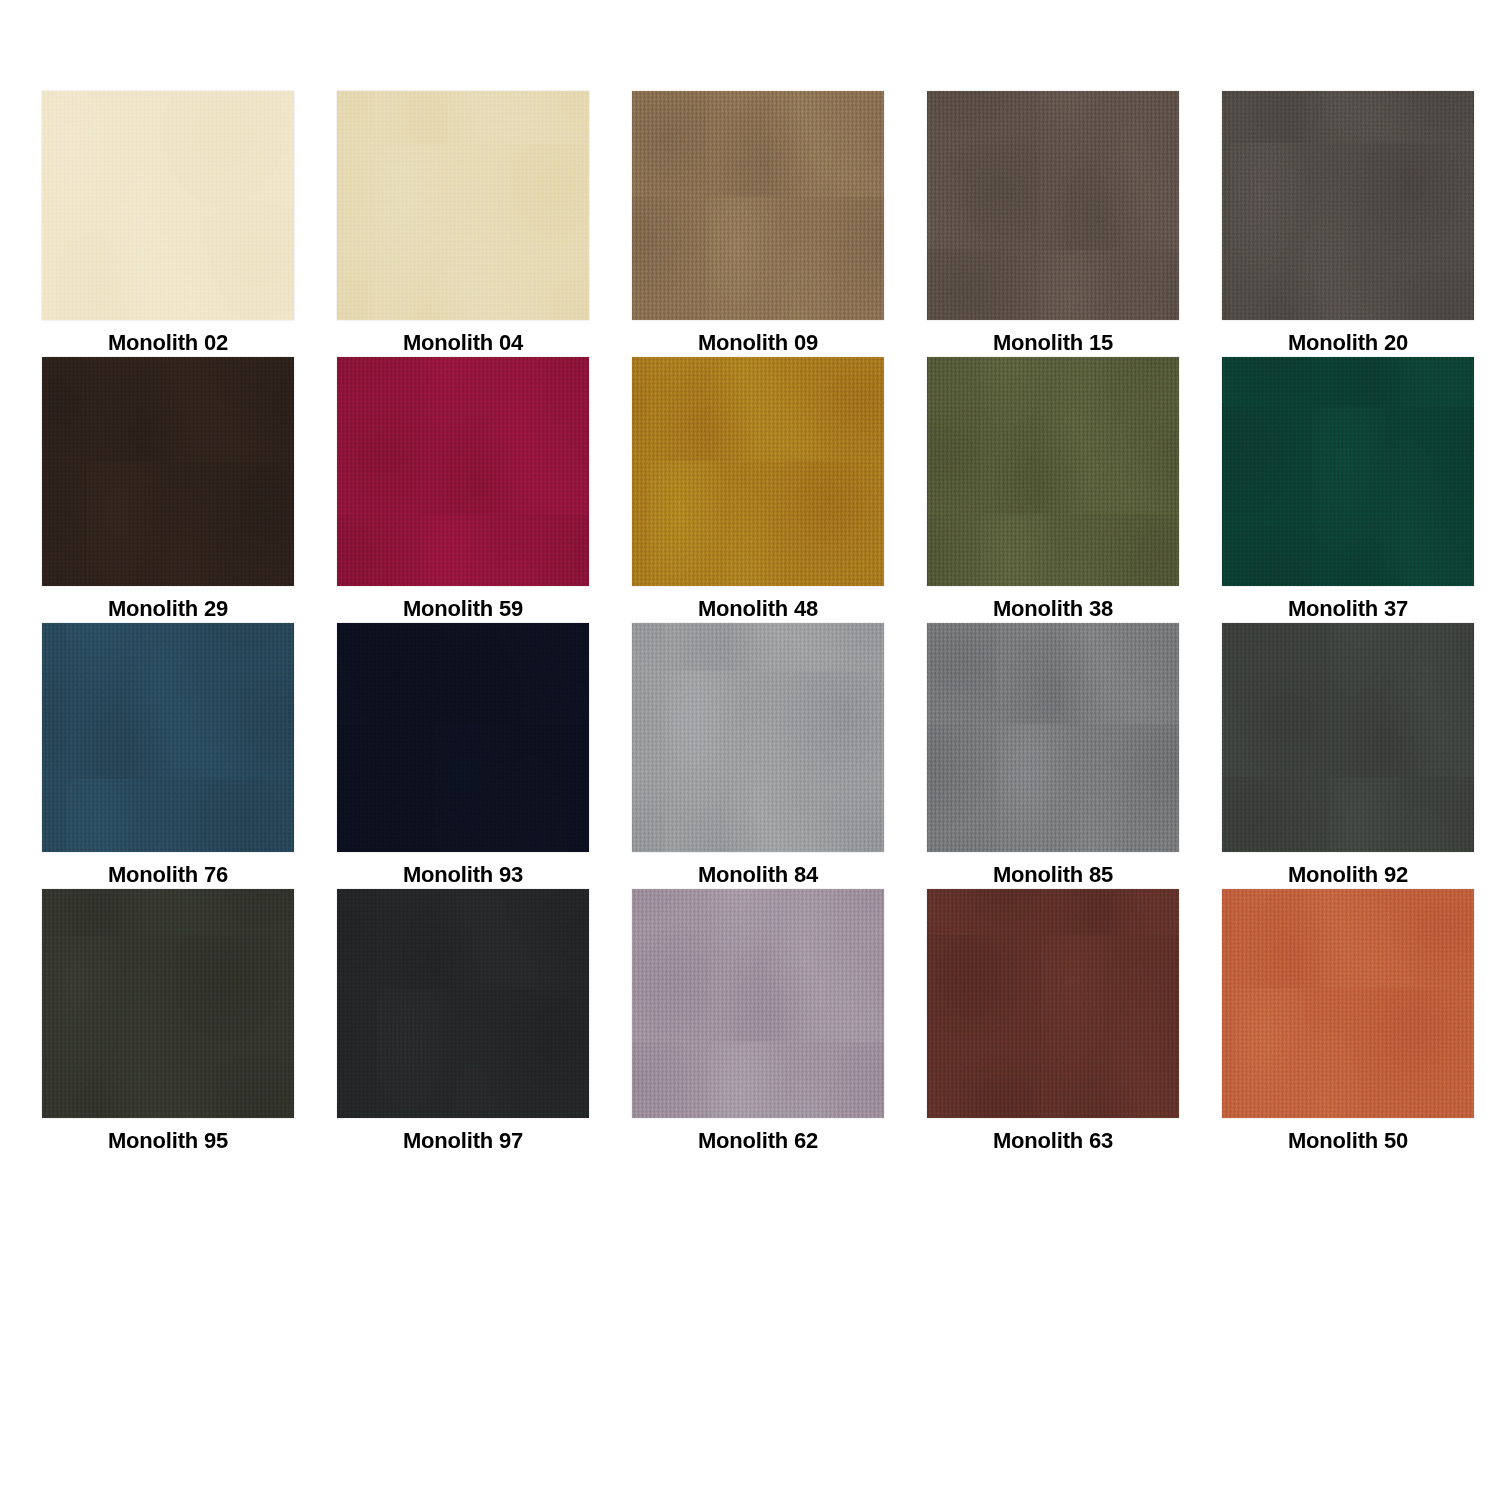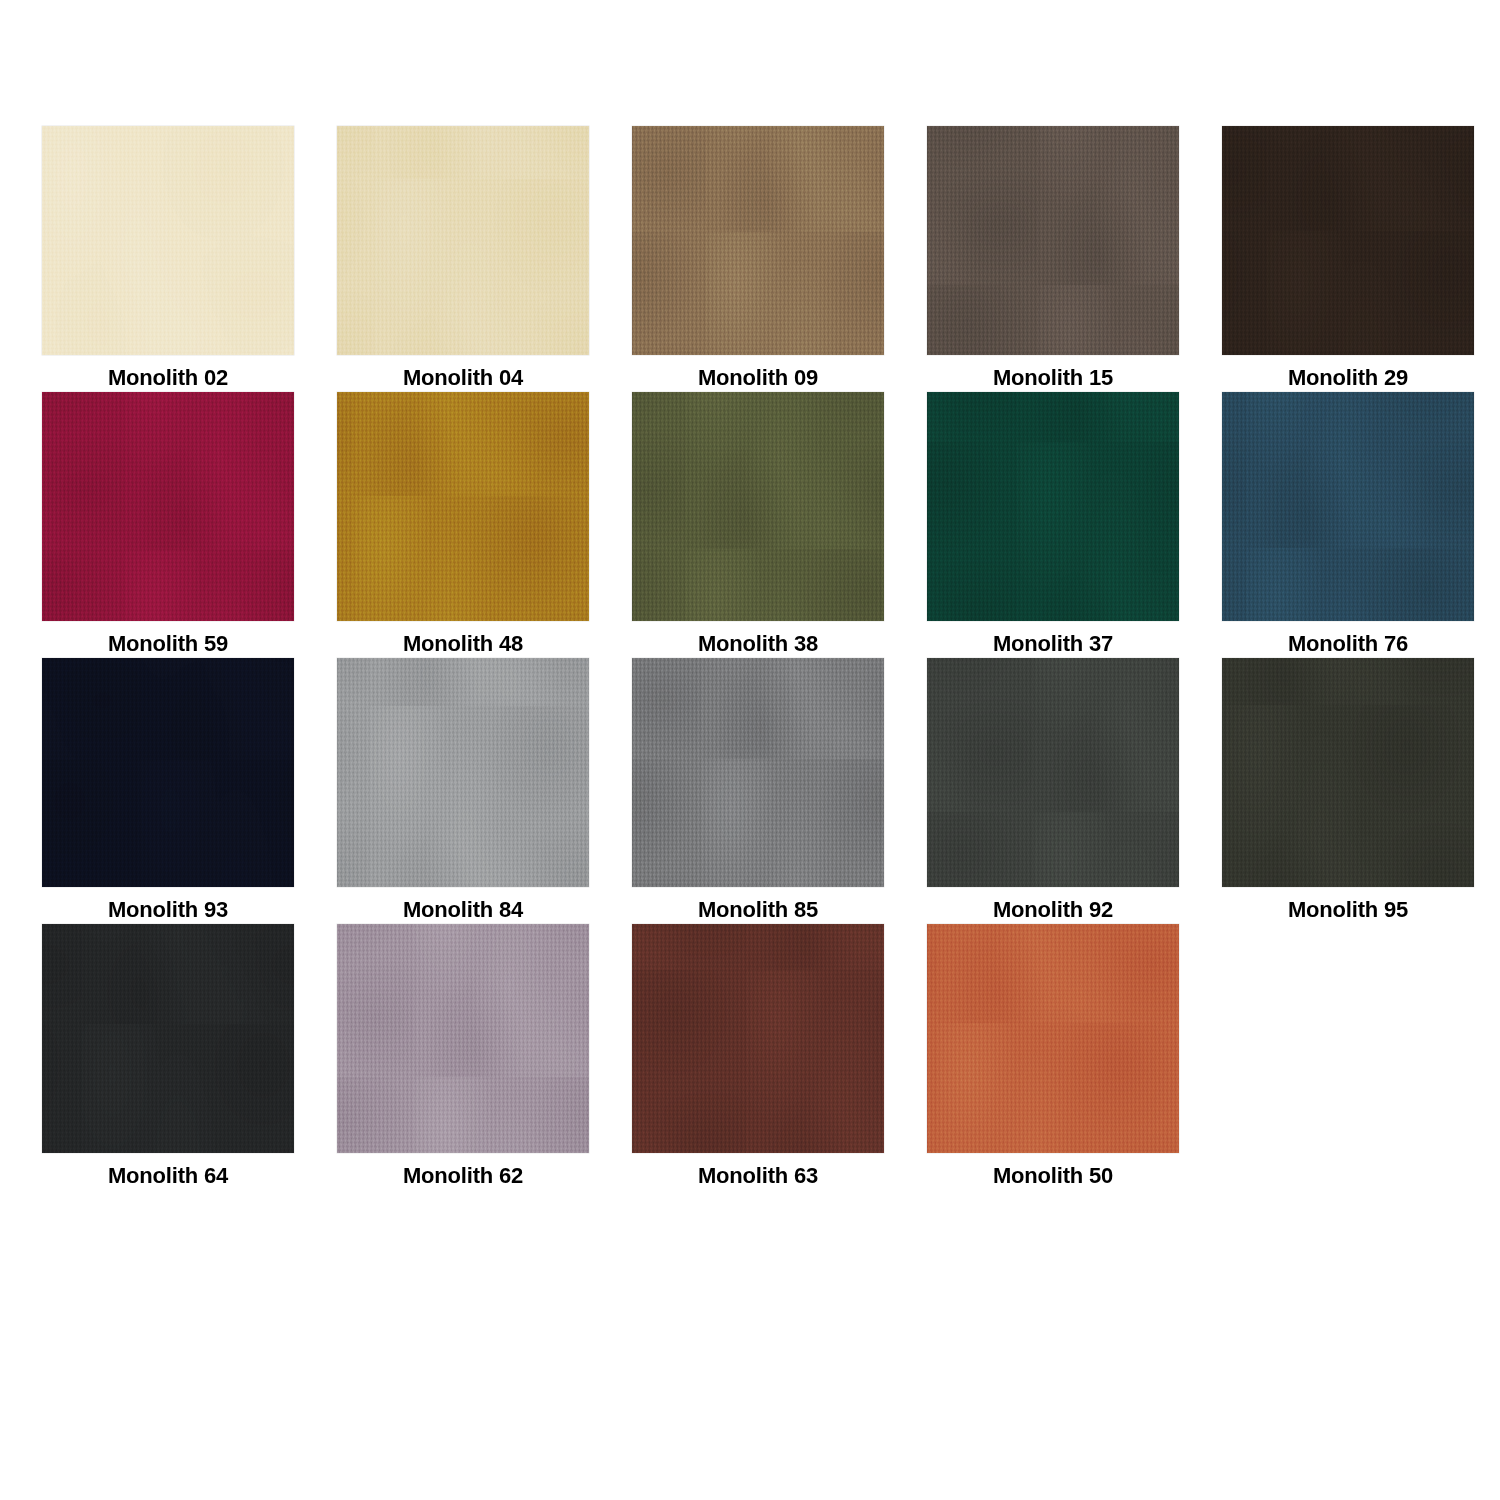--- a/index.html
+++ b/index.html
@@ -38,7 +38,6 @@
     display: flex;
     flex-direction: column;
     align-items: center;
-    margin-top: 35px;
   }
 
   

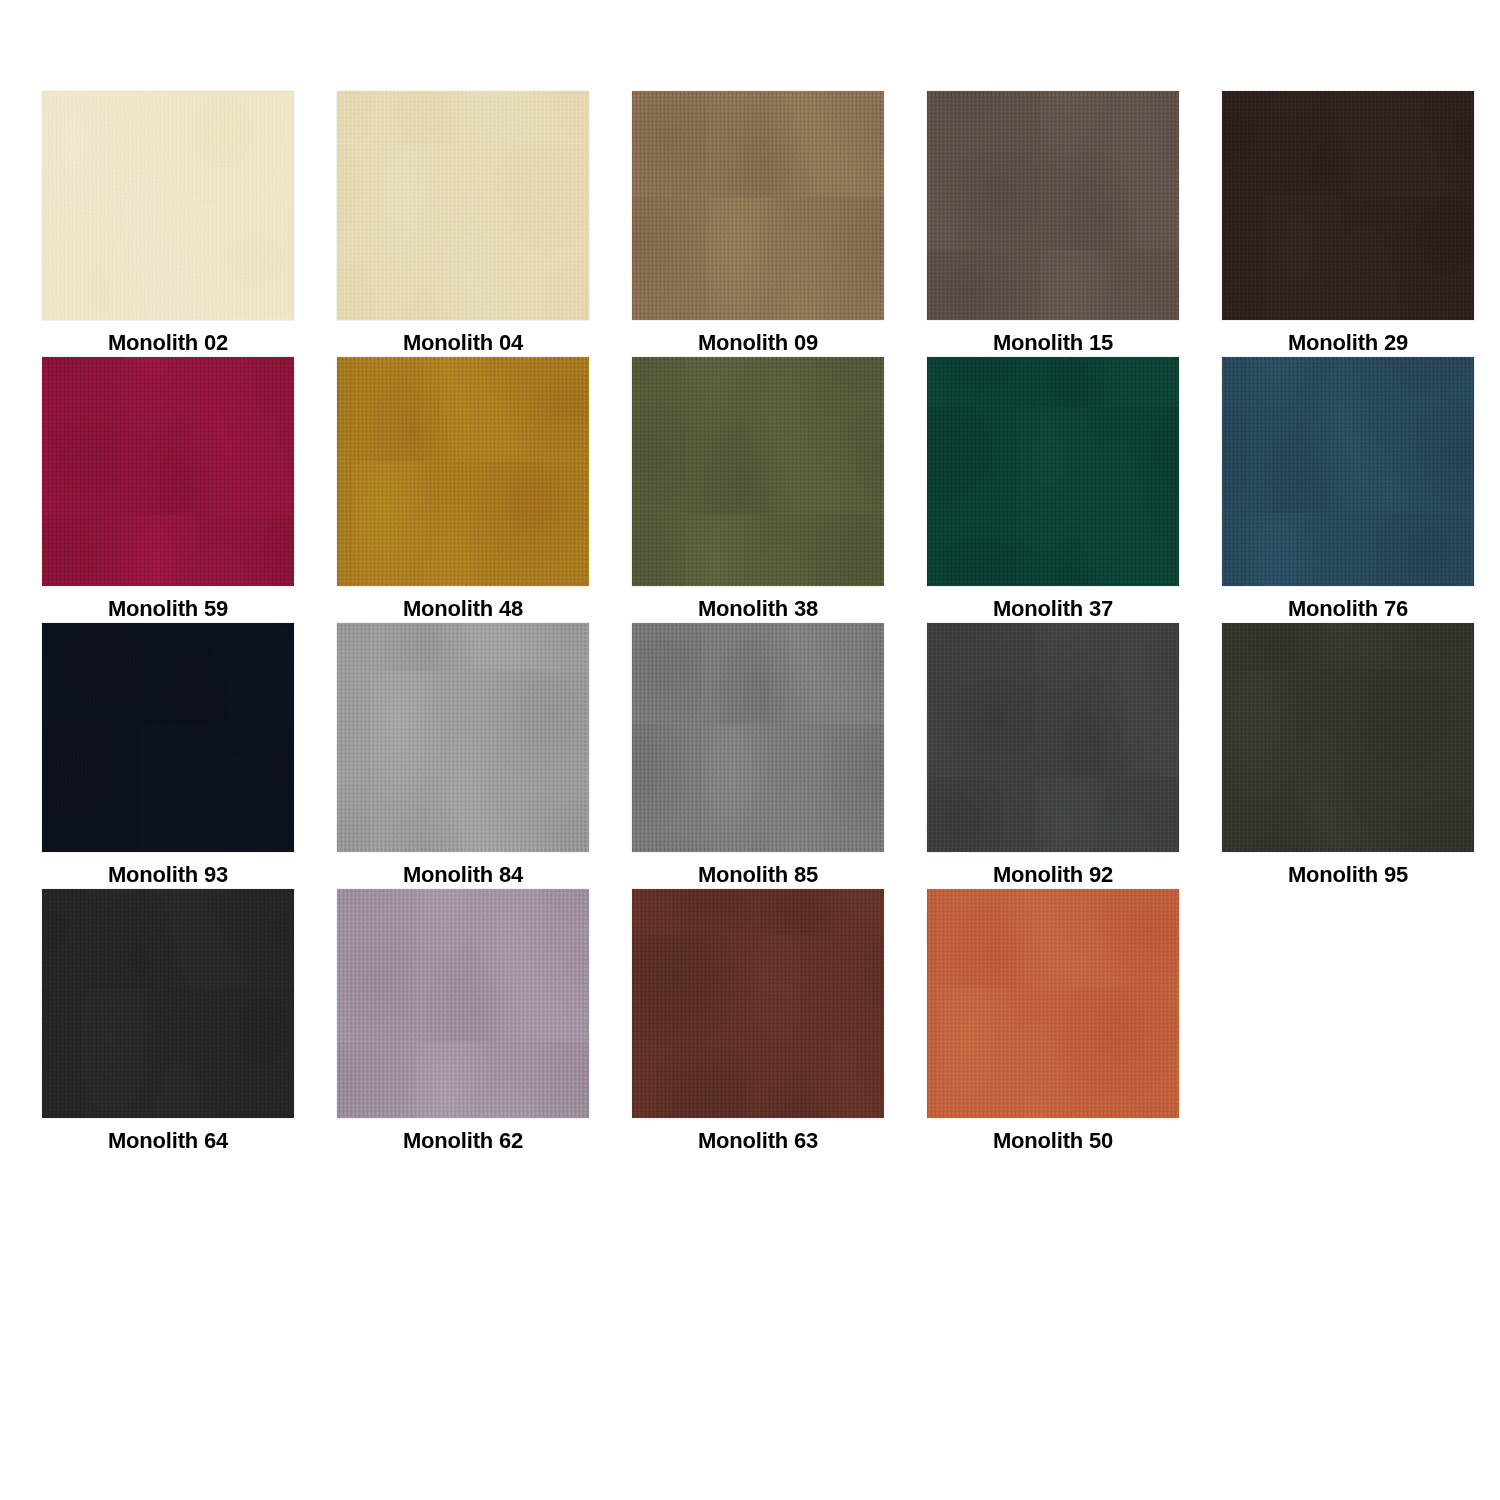--- a/index.html
+++ b/index.html
@@ -175,6 +175,15 @@
       <div class="swatch-label">Monolith 15</div>
     </div>
     <div class="swatch-cell">
+      <div class="swatch-chip" style="background-color: rgb(80, 74, 70);">
+        <div class="tex-slub" style="background-position: 8px 52px;"></div>
+        <div class="tex-warp" style="background-position: 5px 0px;"></div>
+        <div class="tex-weft"></div>
+        <div class="tex-grain"></div>
+      </div>
+      <div class="swatch-label">Monolith 20</div>
+    </div>
+    <div class="swatch-cell">
       <div class="swatch-chip" style="background-color: rgb(44, 33, 26);">
         <div class="tex-slub" style="background-position: 45px 105px;"></div>
         <div class="tex-warp" style="background-position: 1px 0px;"></div>

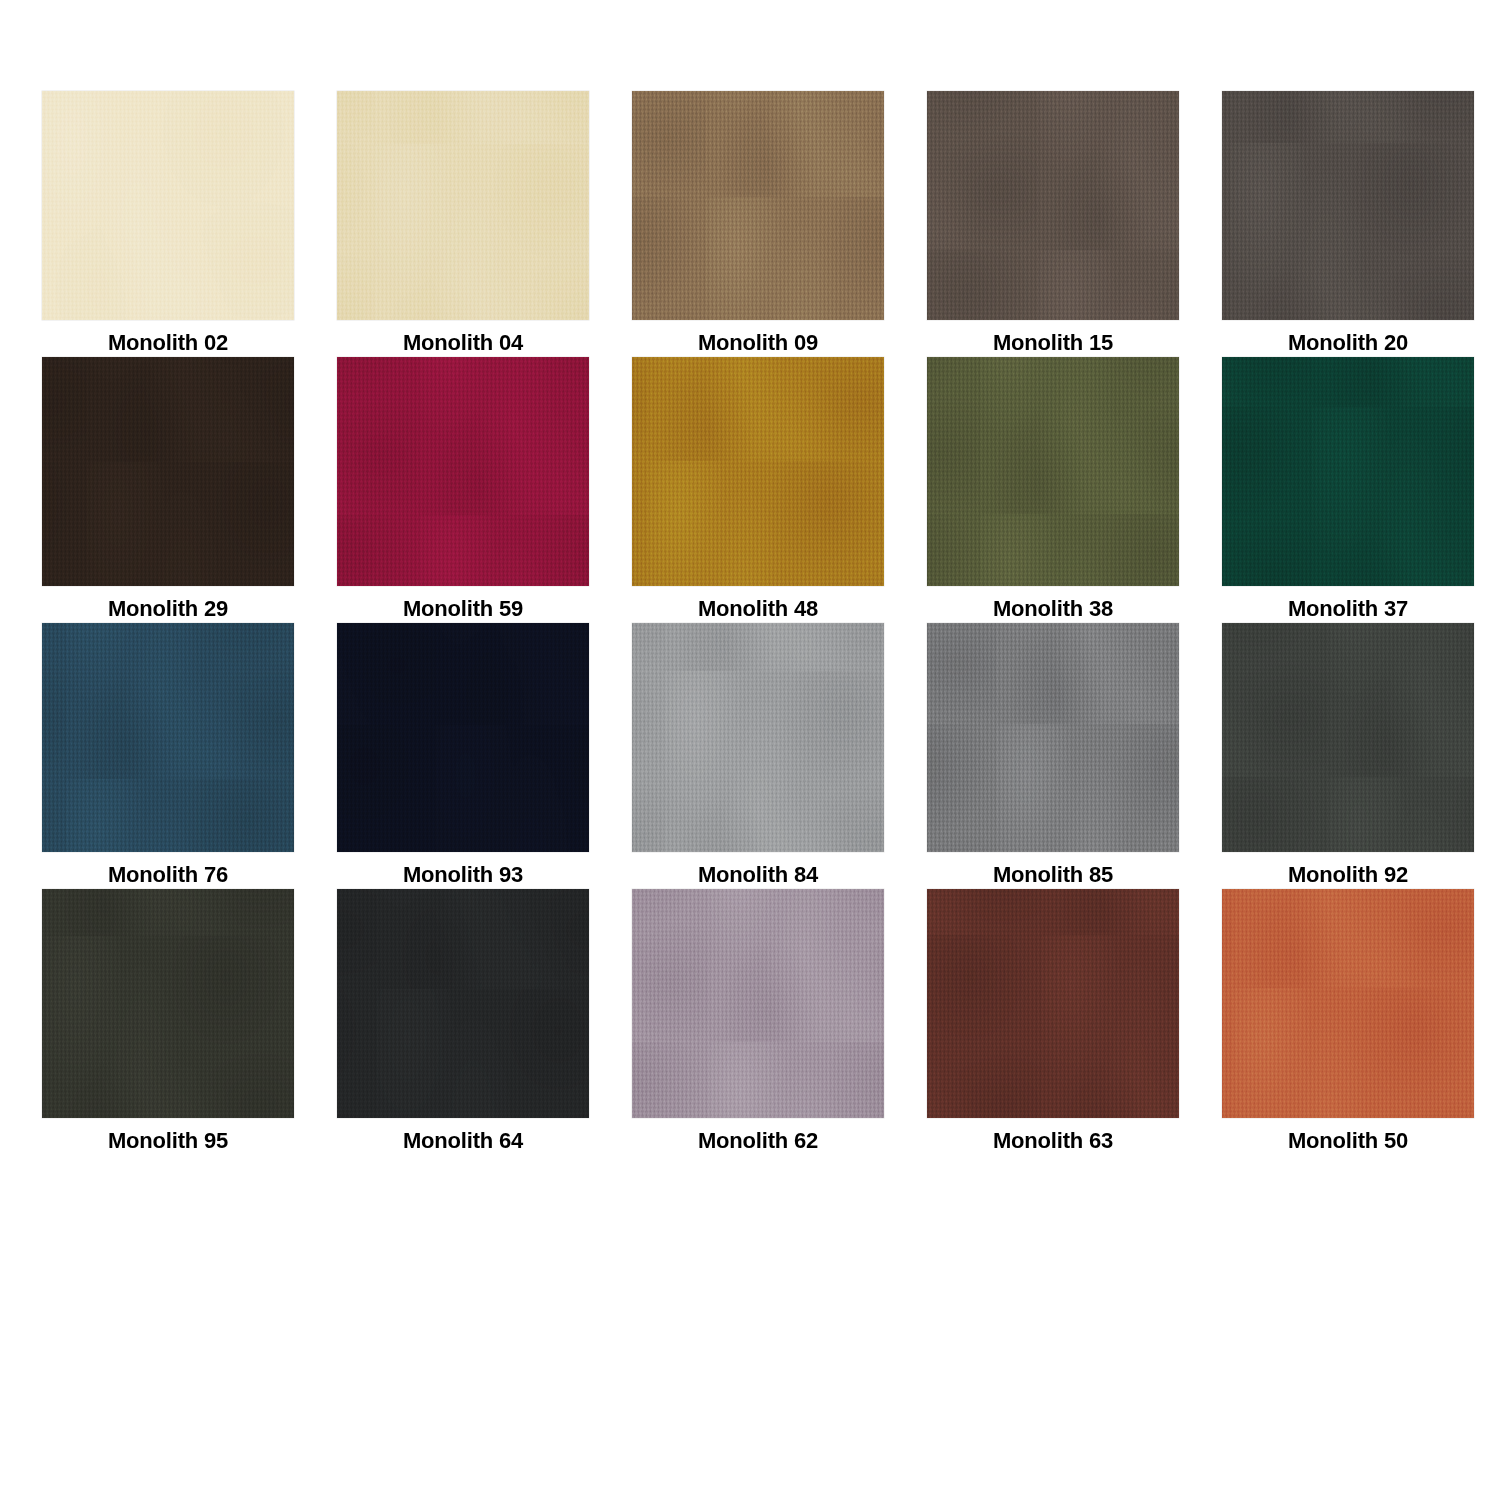--- a/index.html
+++ b/index.html
@@ -289,7 +289,7 @@
         <div class="tex-weft"></div>
         <div class="tex-grain"></div>
       </div>
-      <div class="swatch-label">Monolith 64</div>
+      <div class="swatch-label">Monolith 97</div>
     </div>
     <div class="swatch-cell">
       <div class="swatch-chip" style="background-color: rgb(160, 146, 159);">

